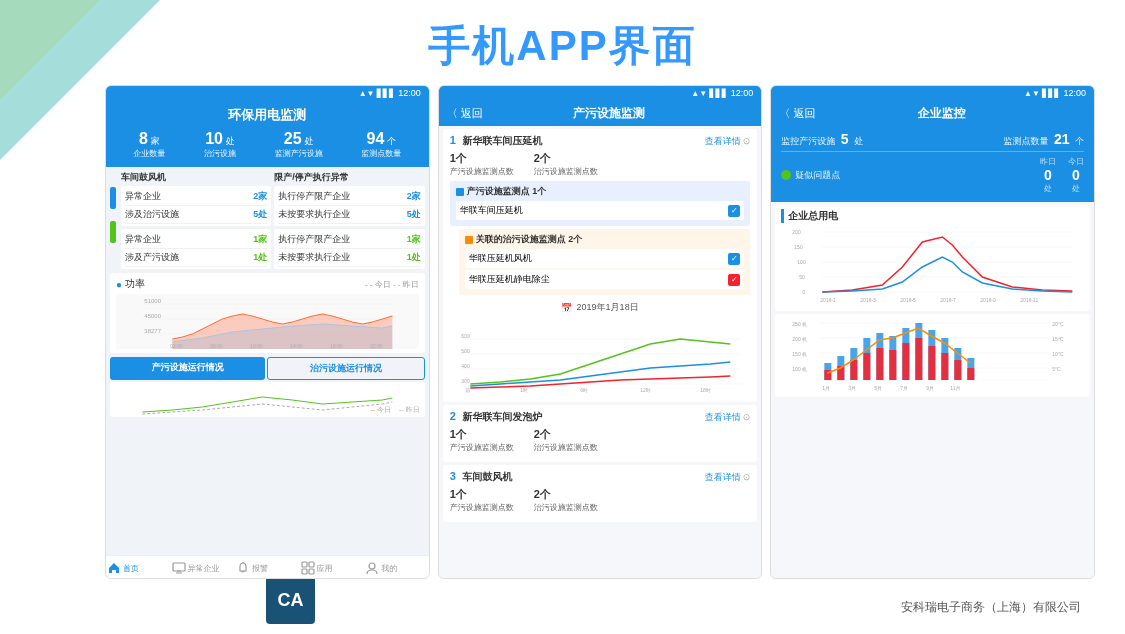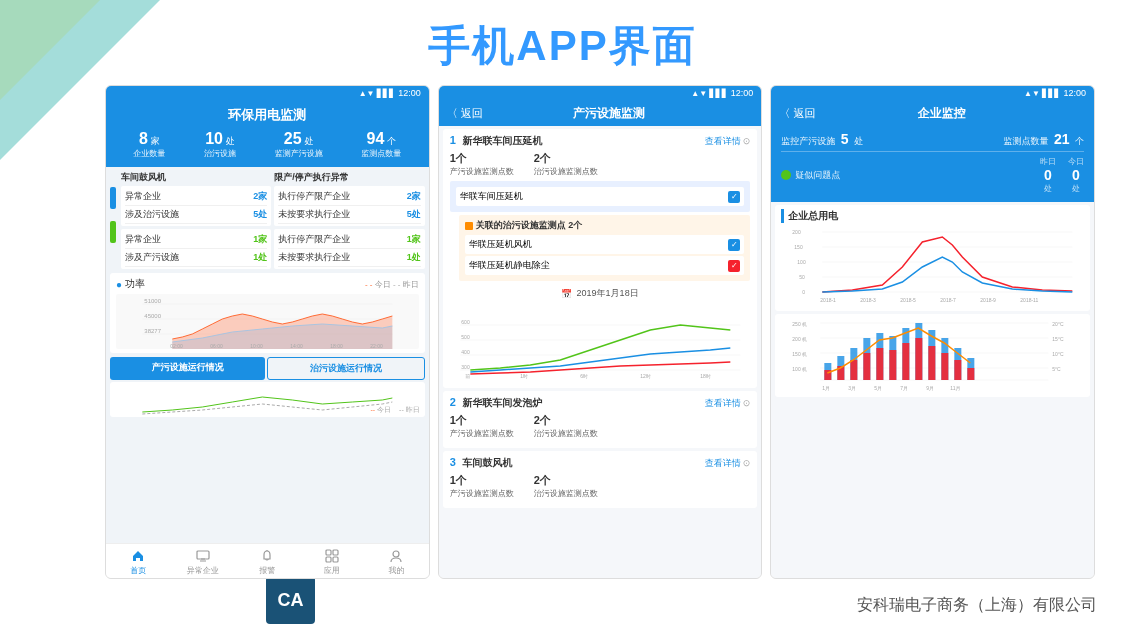--- a/index.html
+++ b/index.html
@@ -620,6 +620,10 @@
         </div>
 
         <div class="s2-monitor-section" style="background:#e8f0ff;">
+          <div class="s2-monitor-title">
+            <div class="s2-monitor-dot" style="background:#1a8fe3;"></div>
+            <span>产污设施监测点 1个</span>
+          </div>
           <div class="s2-monitor-item">
             <span>华联车间压延机</span>
             <div class="s2-checkbox">✓</div>

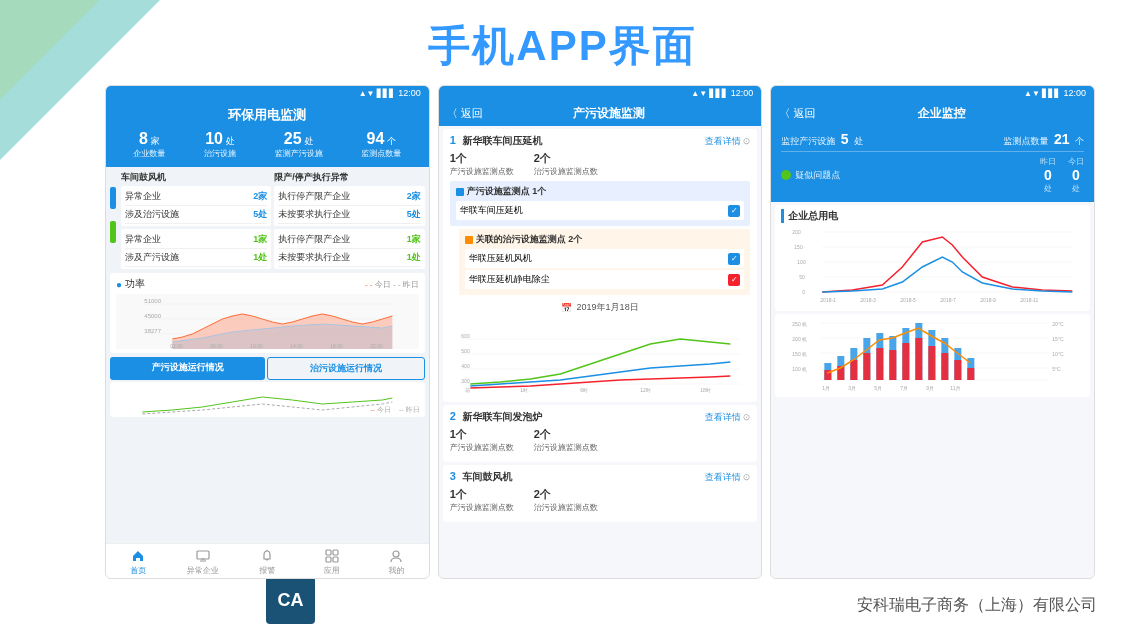--- a/index.html
+++ b/index.html
@@ -217,7 +217,7 @@
       font-size: 8px;
       color: #999;
       display: flex;
-      flex-direction: column;
+      flex-direction: row;
       align-items: center;
       gap: 1px;
     }

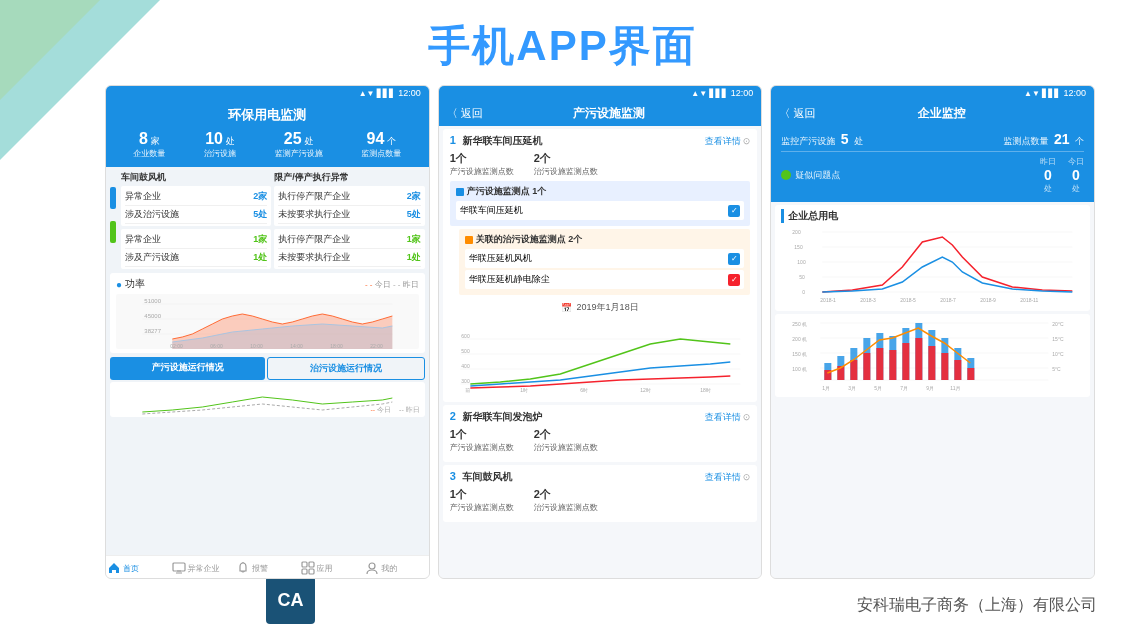--- a/index.html
+++ b/index.html
@@ -48,8 +48,8 @@
     .company-name {
       position: absolute;
       bottom: 18px;
-      right: 28px;
-      font-size: 16px;
+      right: 44px;
+      font-size: 12px;
       color: #555;
     }
 

